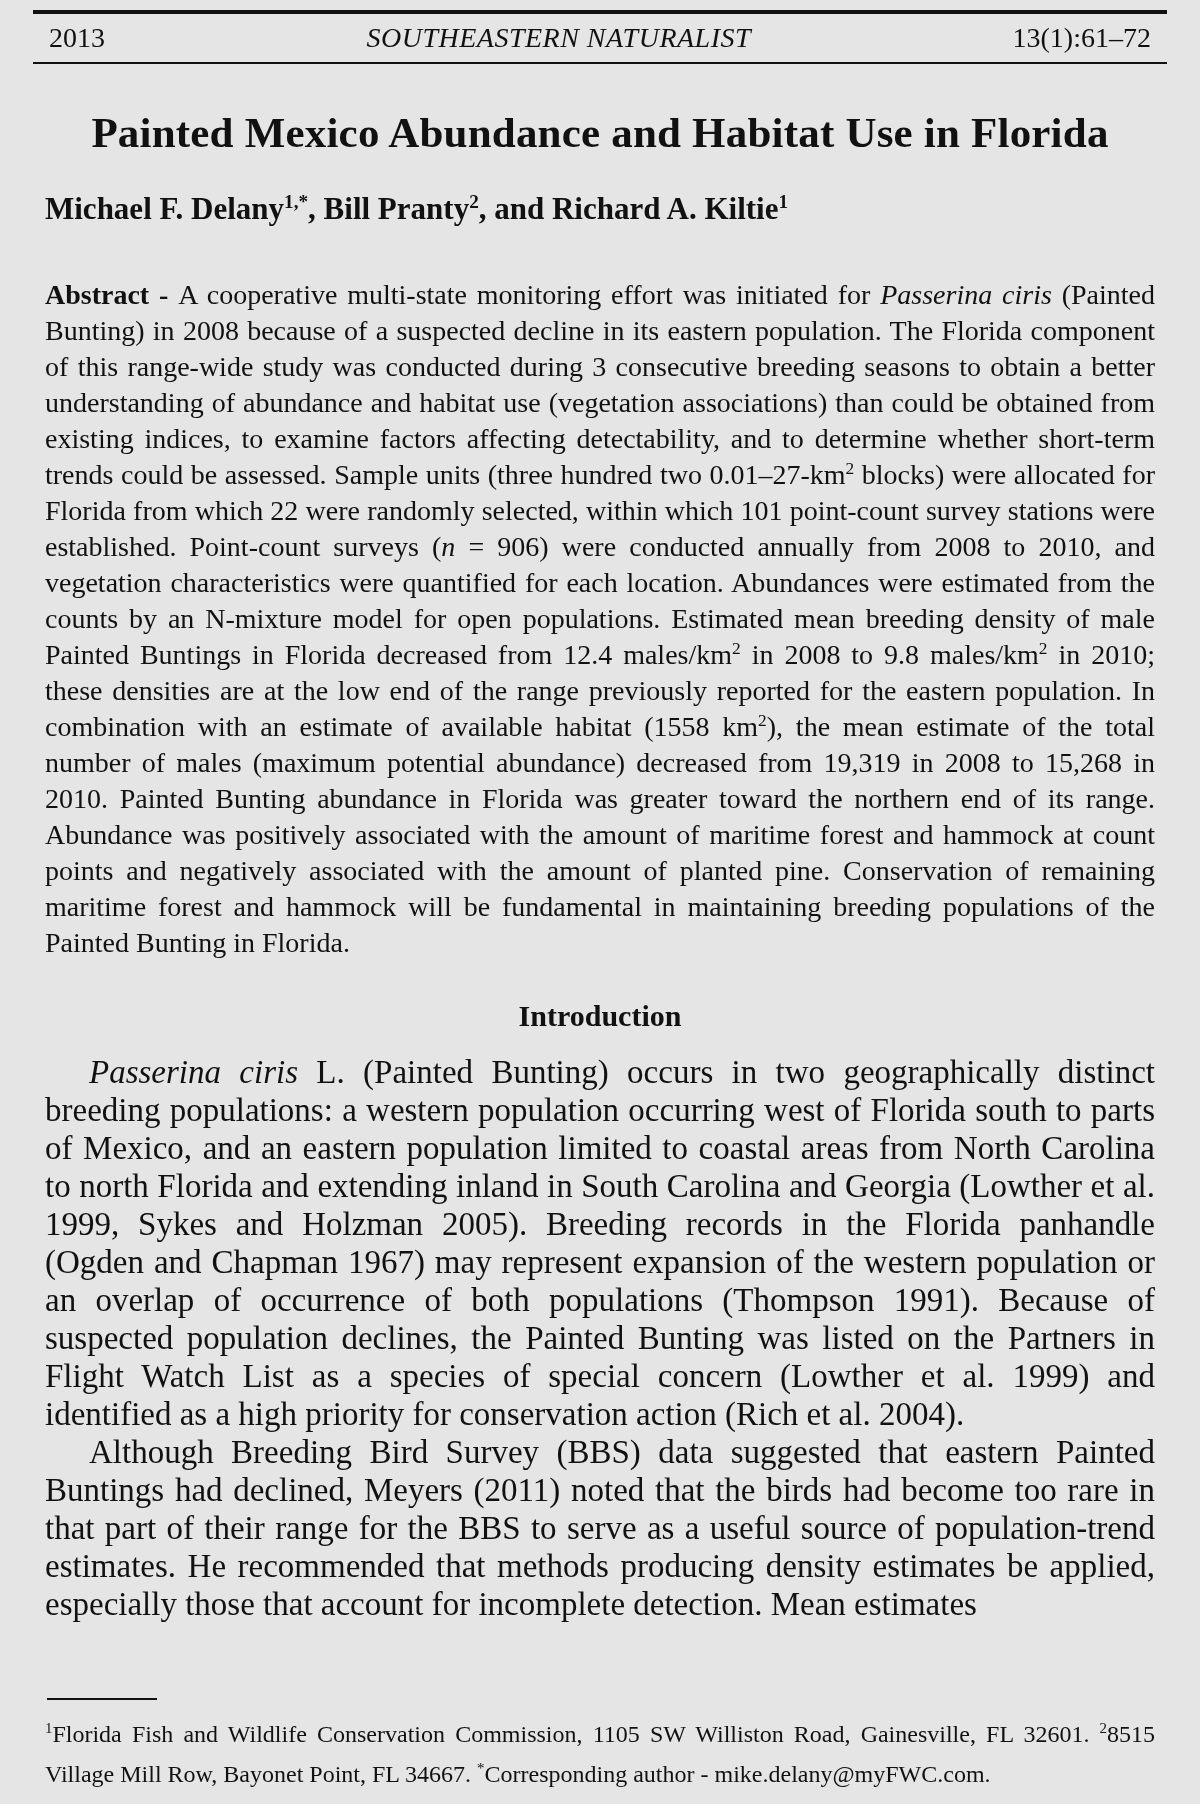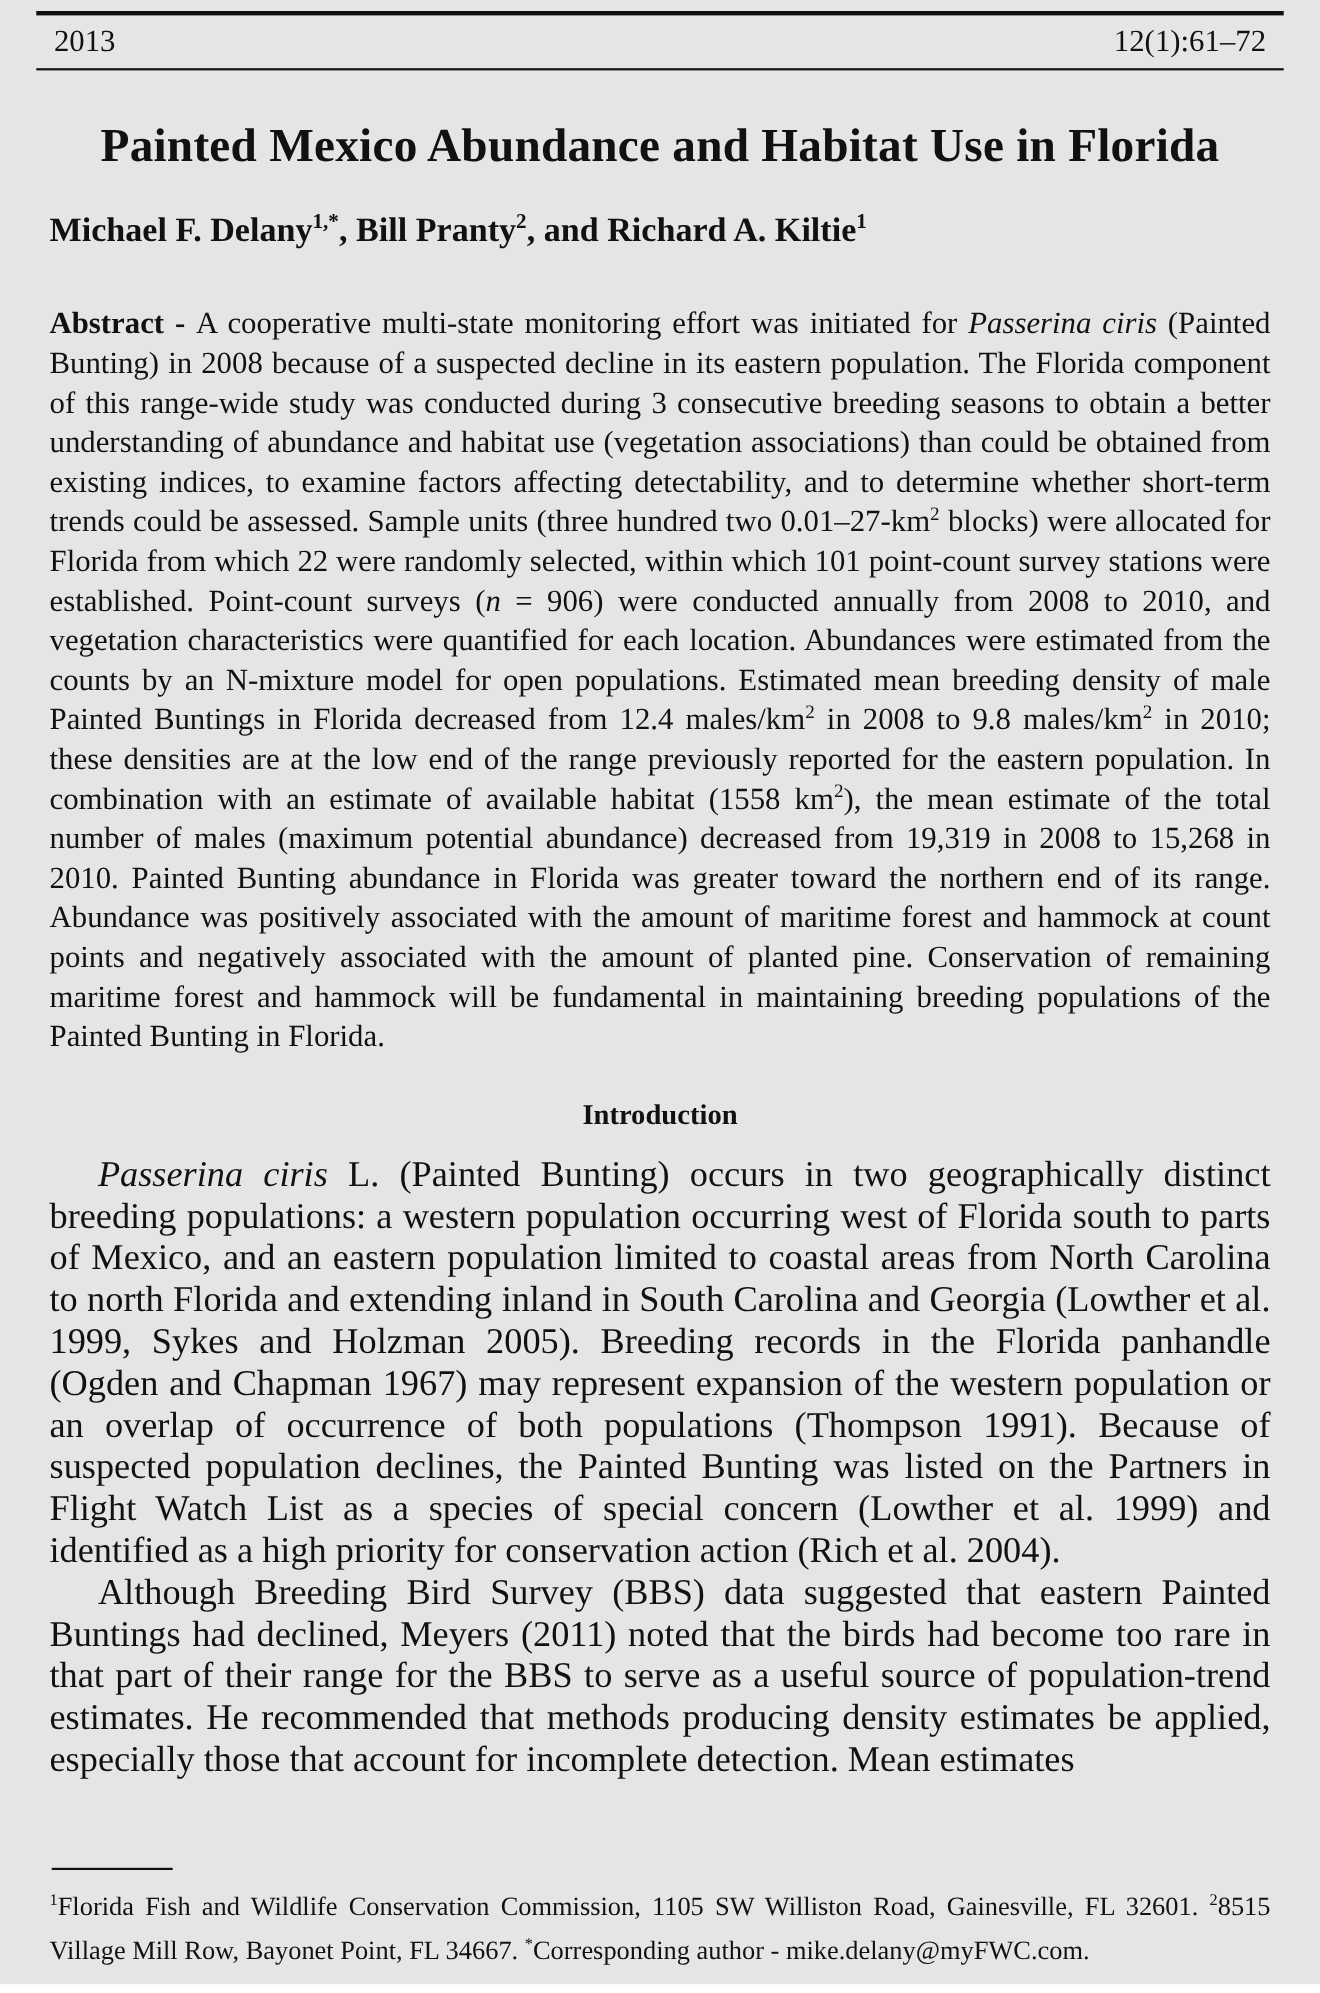--- a/index.html
+++ b/index.html
@@ -89,6 +89,7 @@
     <div class="rule-thick"></div>
     <div class="header-row">
         <span>2013</span>
+        <span class="journal-name">SOUTHEASTERN NATURALIST</span>
         <span>12(1):61–72</span>
       </div>
     <div class="rule-thin"></div>

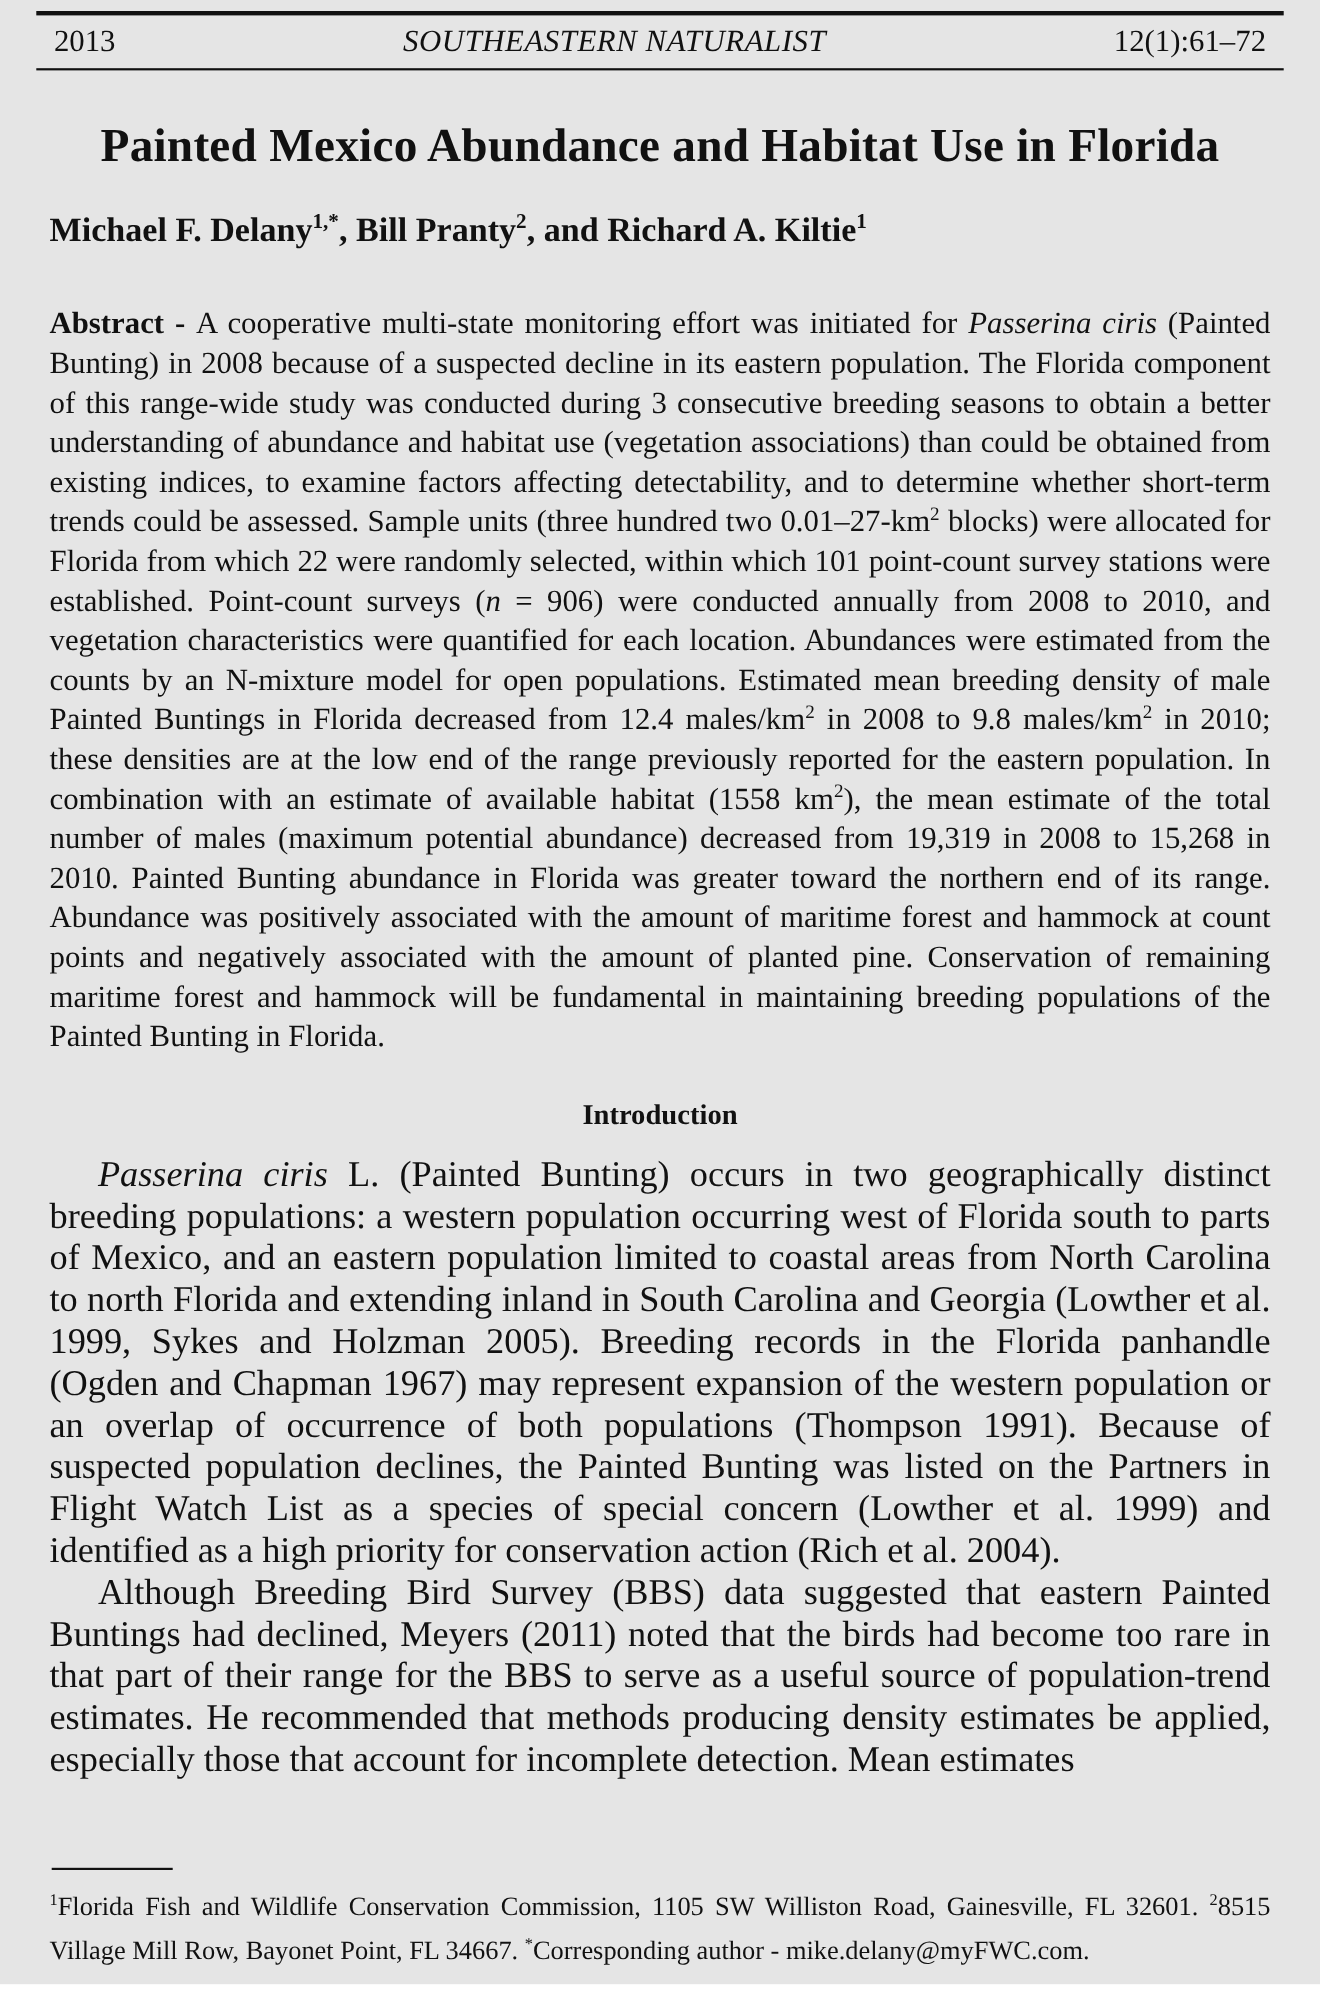--- a/index.html
+++ b/index.html
@@ -90,7 +90,7 @@
     <div class="header-row">
         <span>2013</span>
         <span class="journal-name">SOUTHEASTERN NATURALIST</span>
-        <span>12(1):61–72</span>
+        <span>13(1):61–72</span>
       </div>
     <div class="rule-thin"></div>
   </header>

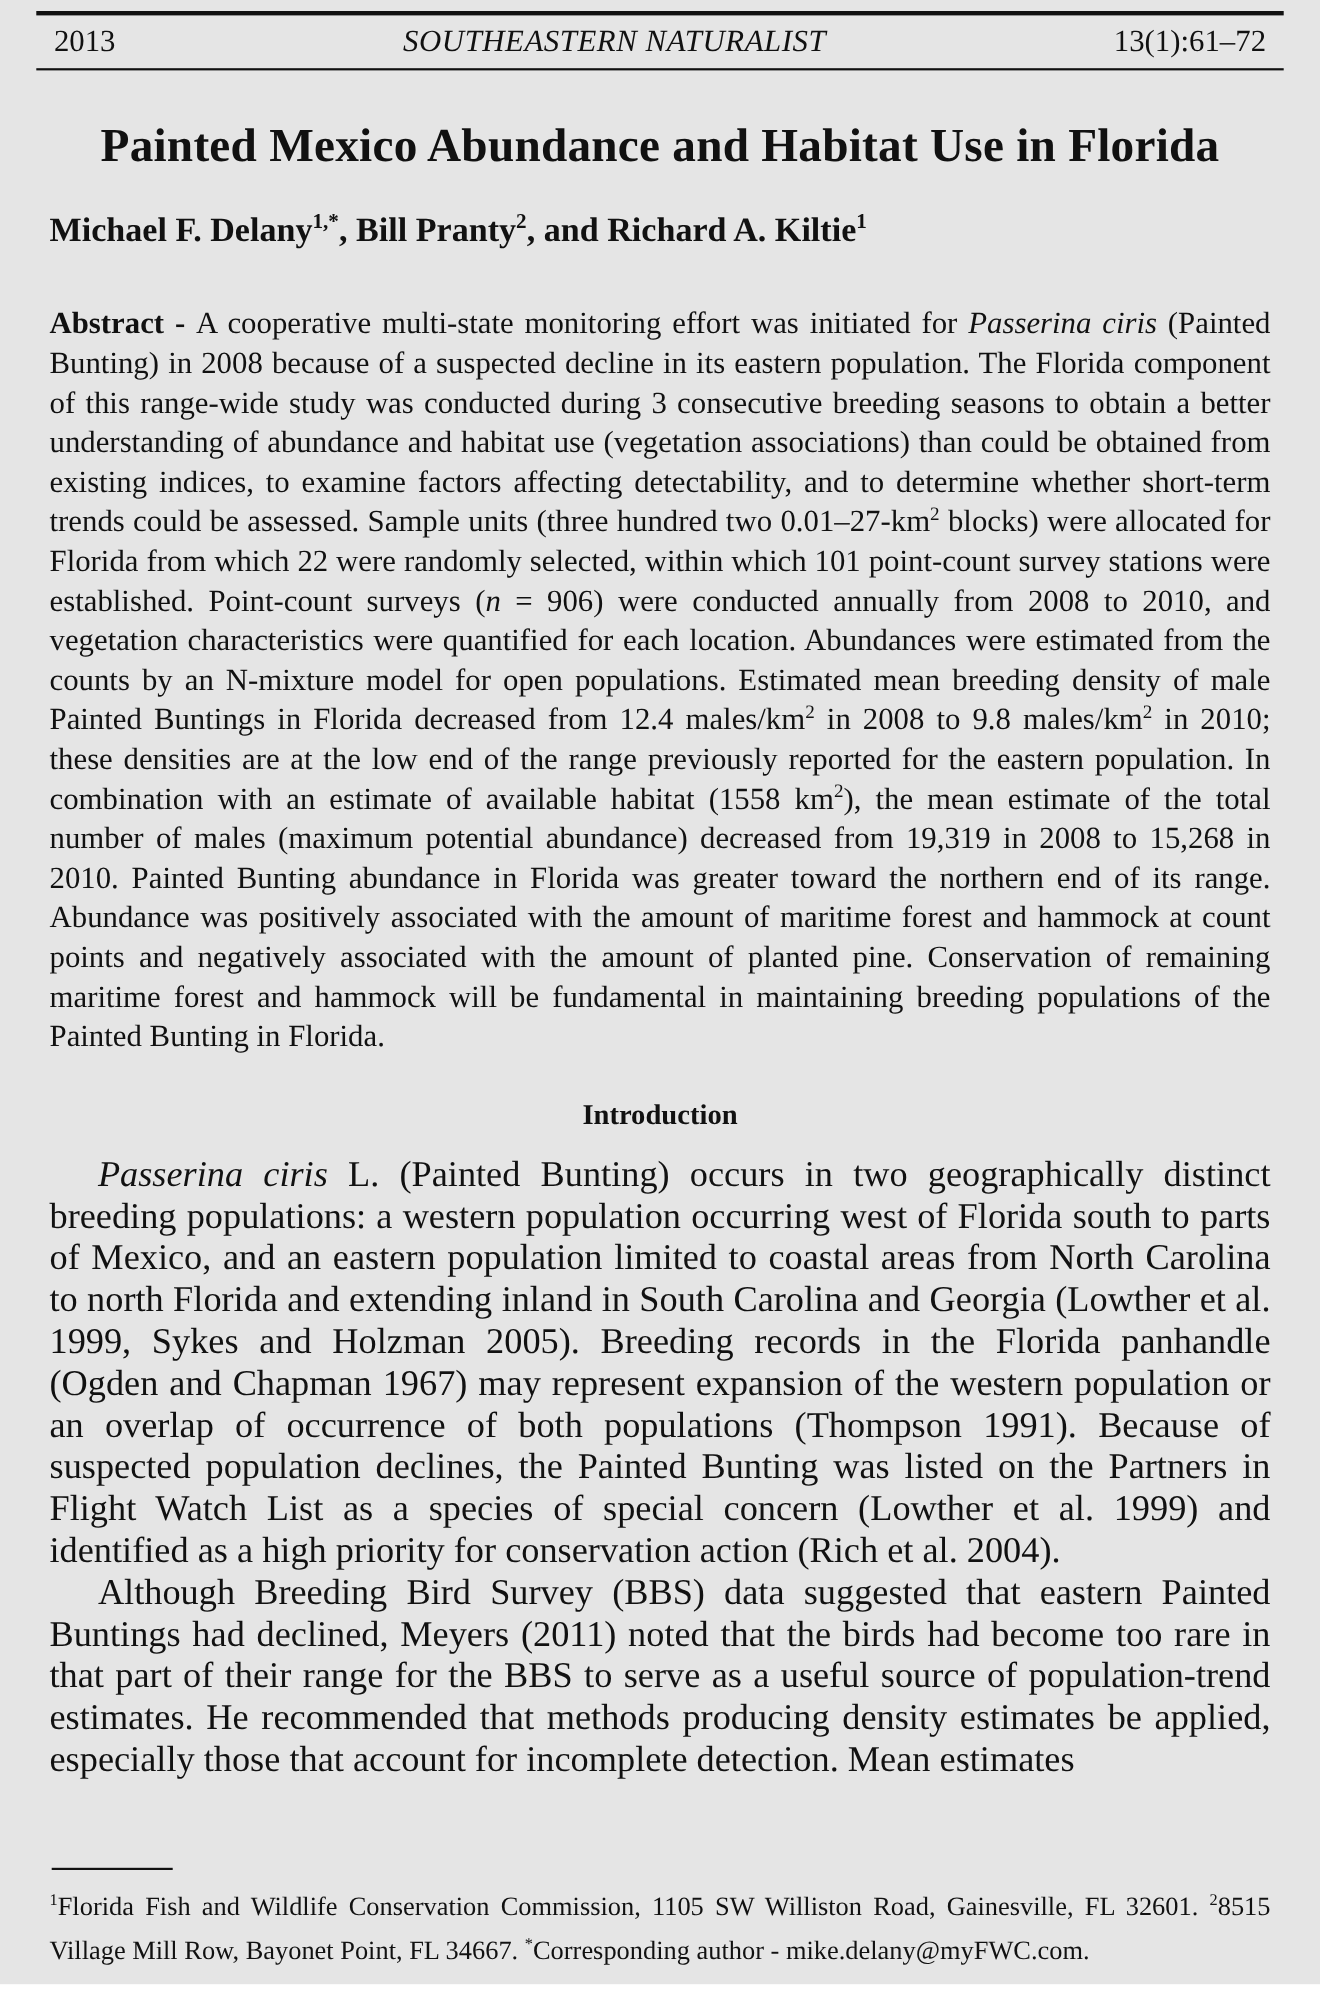--- a/index.html
+++ b/index.html
@@ -56,7 +56,7 @@
   h2.section-heading {
     margin: 38px 0 0 0;
     text-align: center;
-    font-size: 26px;
+    font-size: 30px;
     font-weight: bold;
   }
   p.body-par {

